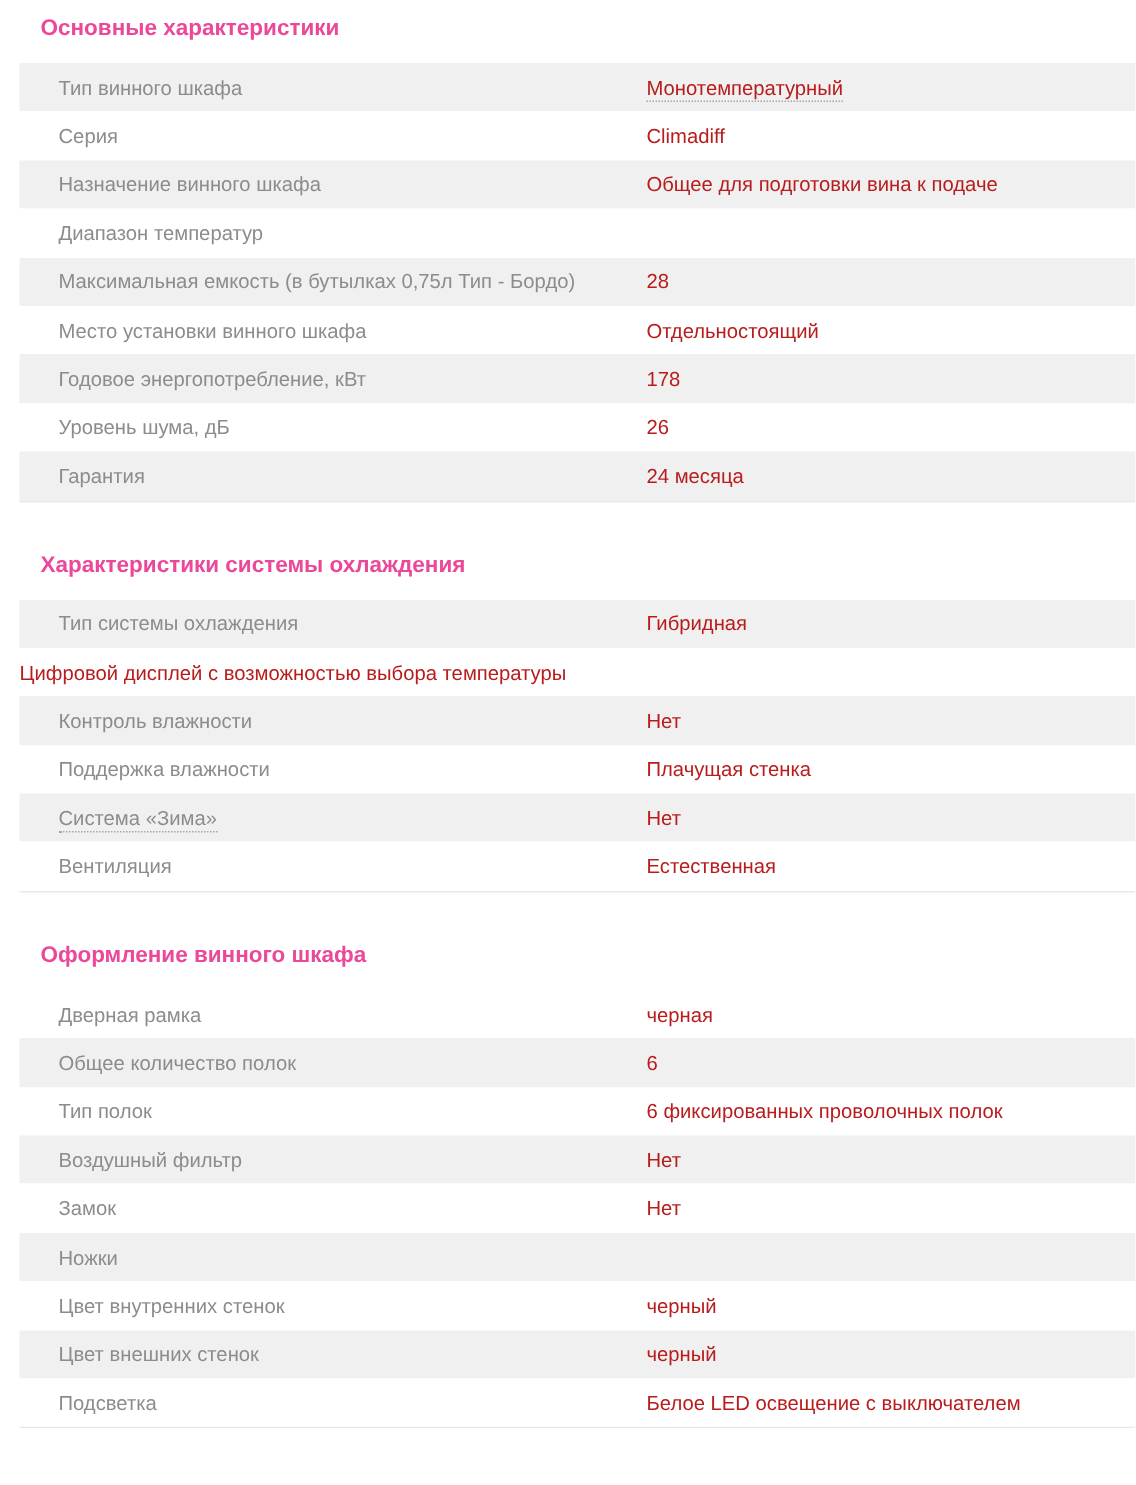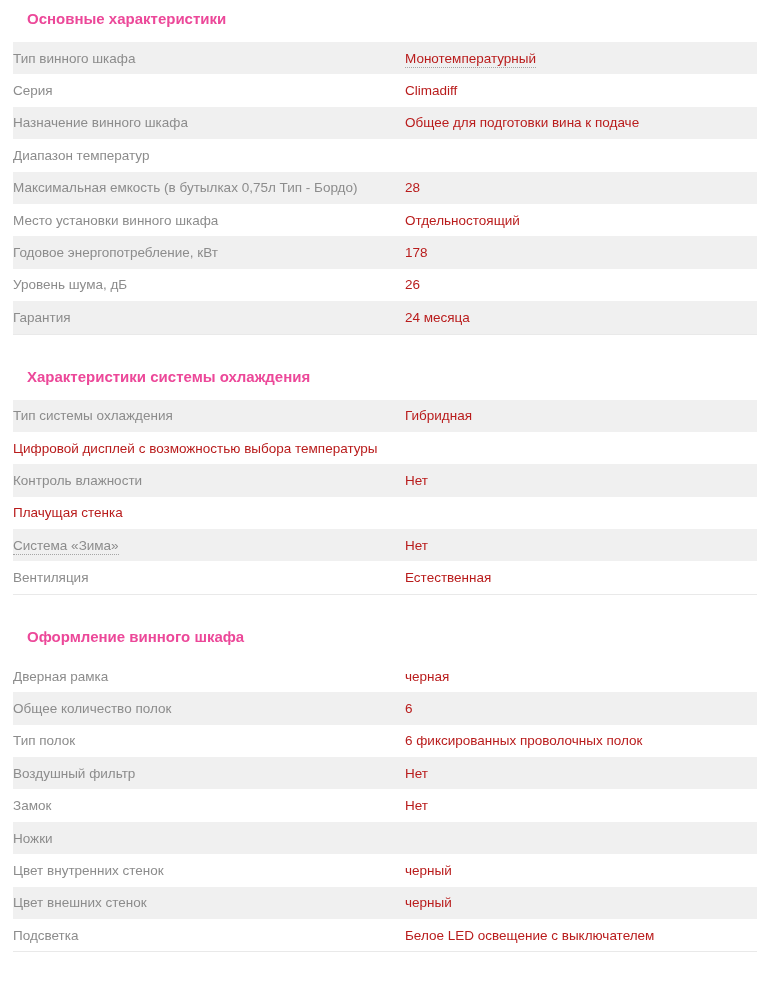--- a/index.html
+++ b/index.html
@@ -42,7 +42,7 @@
   .cell-label {
     flex: none;
     width: 392px;
-    padding-left: 0;
+    padding-left: 26px;
     color: #8c8c8c;
     white-space: nowrap;
     overflow: visible;

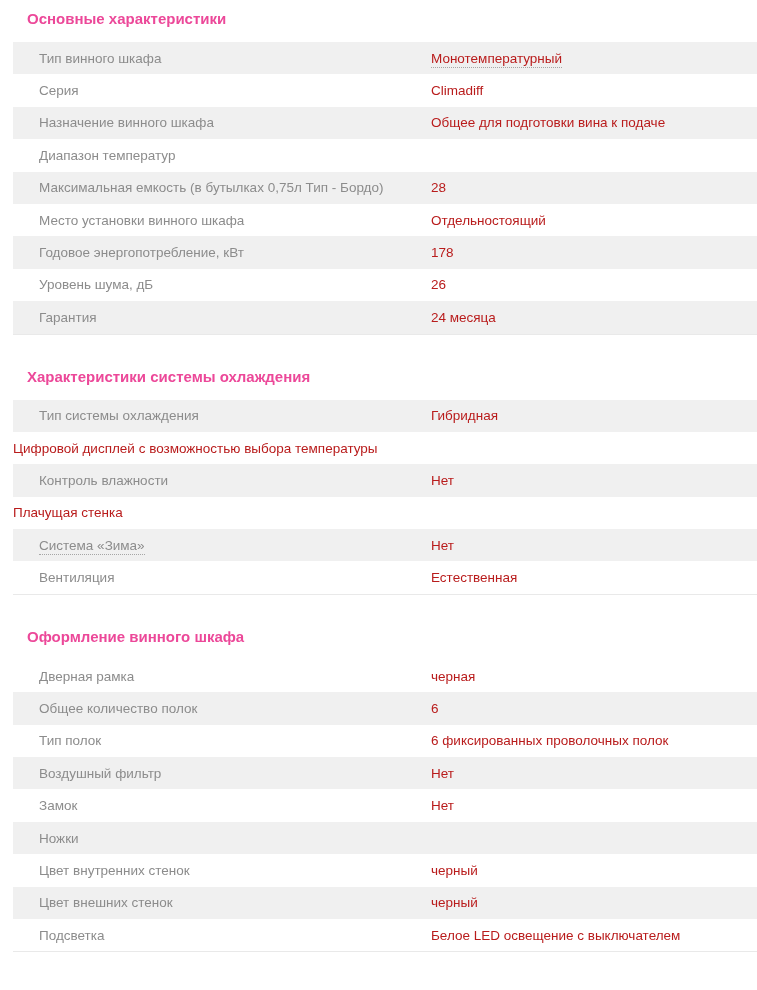--- a/index.html
+++ b/index.html
@@ -175,6 +175,9 @@
   </div>
 
   <div class="spec-row">
+    <div class="cell-label">
+      <span>Поддержка влажности</span>
+    </div>
     <div class="cell-value">
       <span>Плачущая стенка</span>
     </div>

